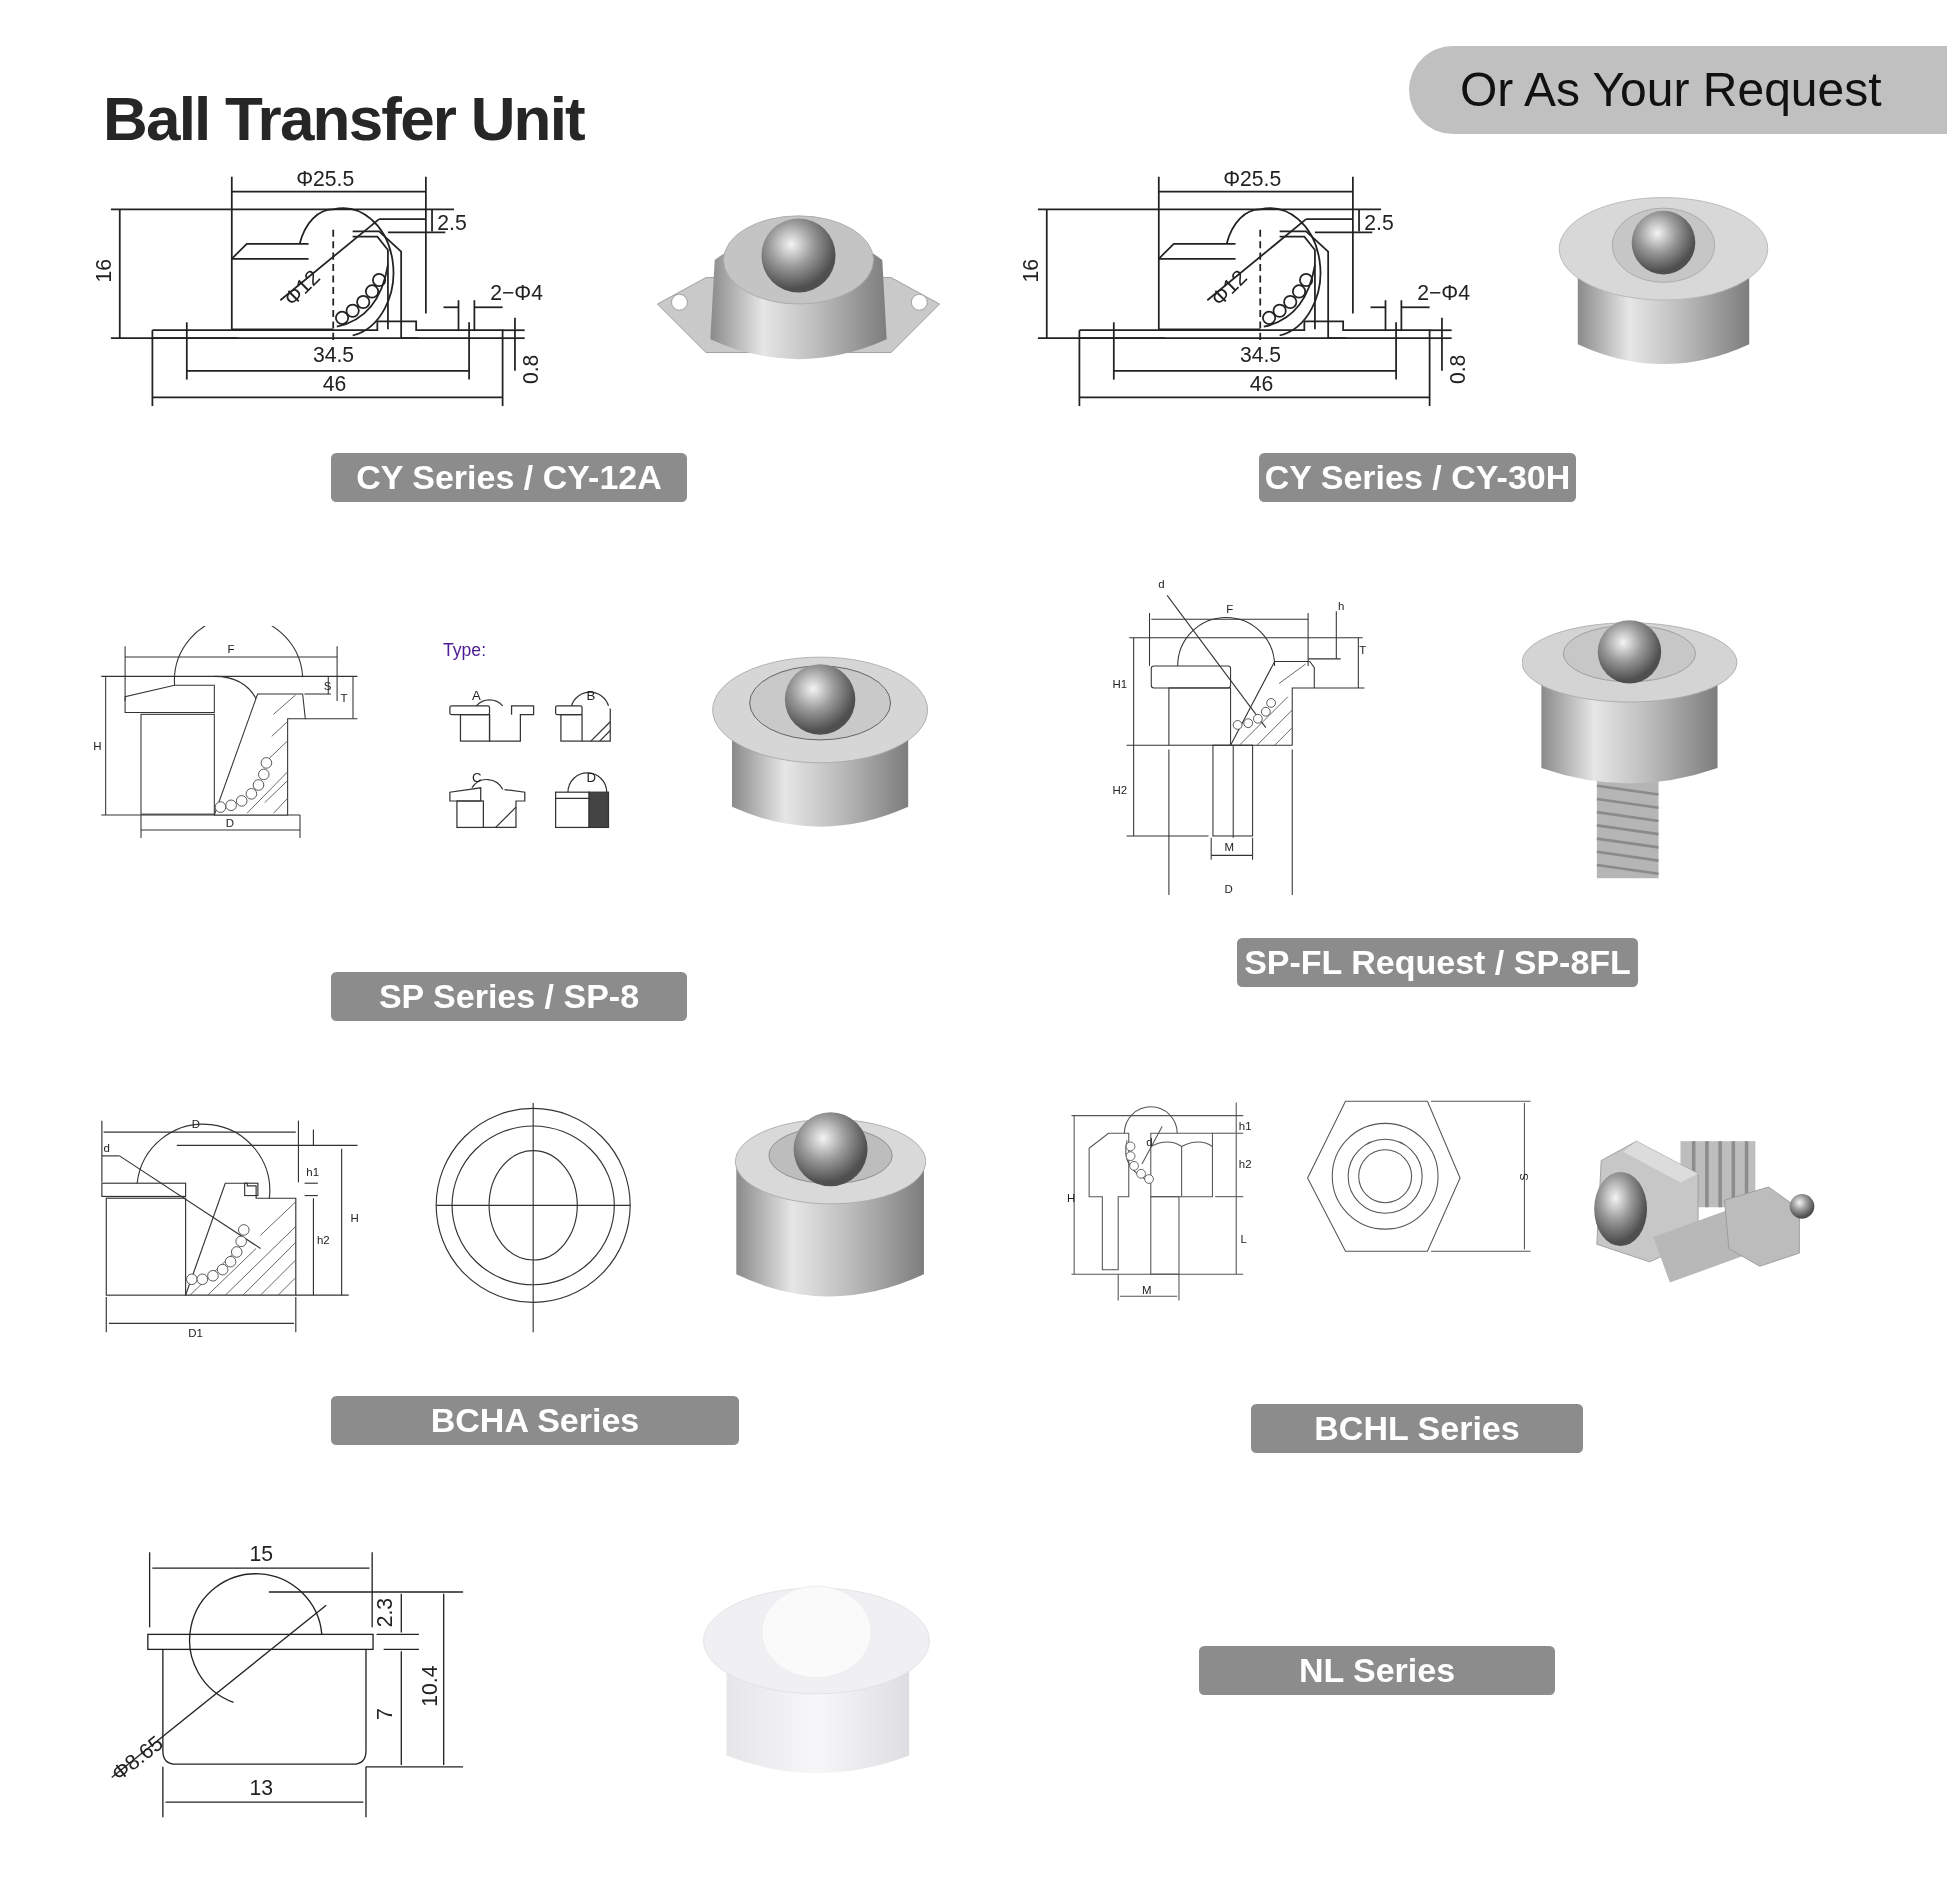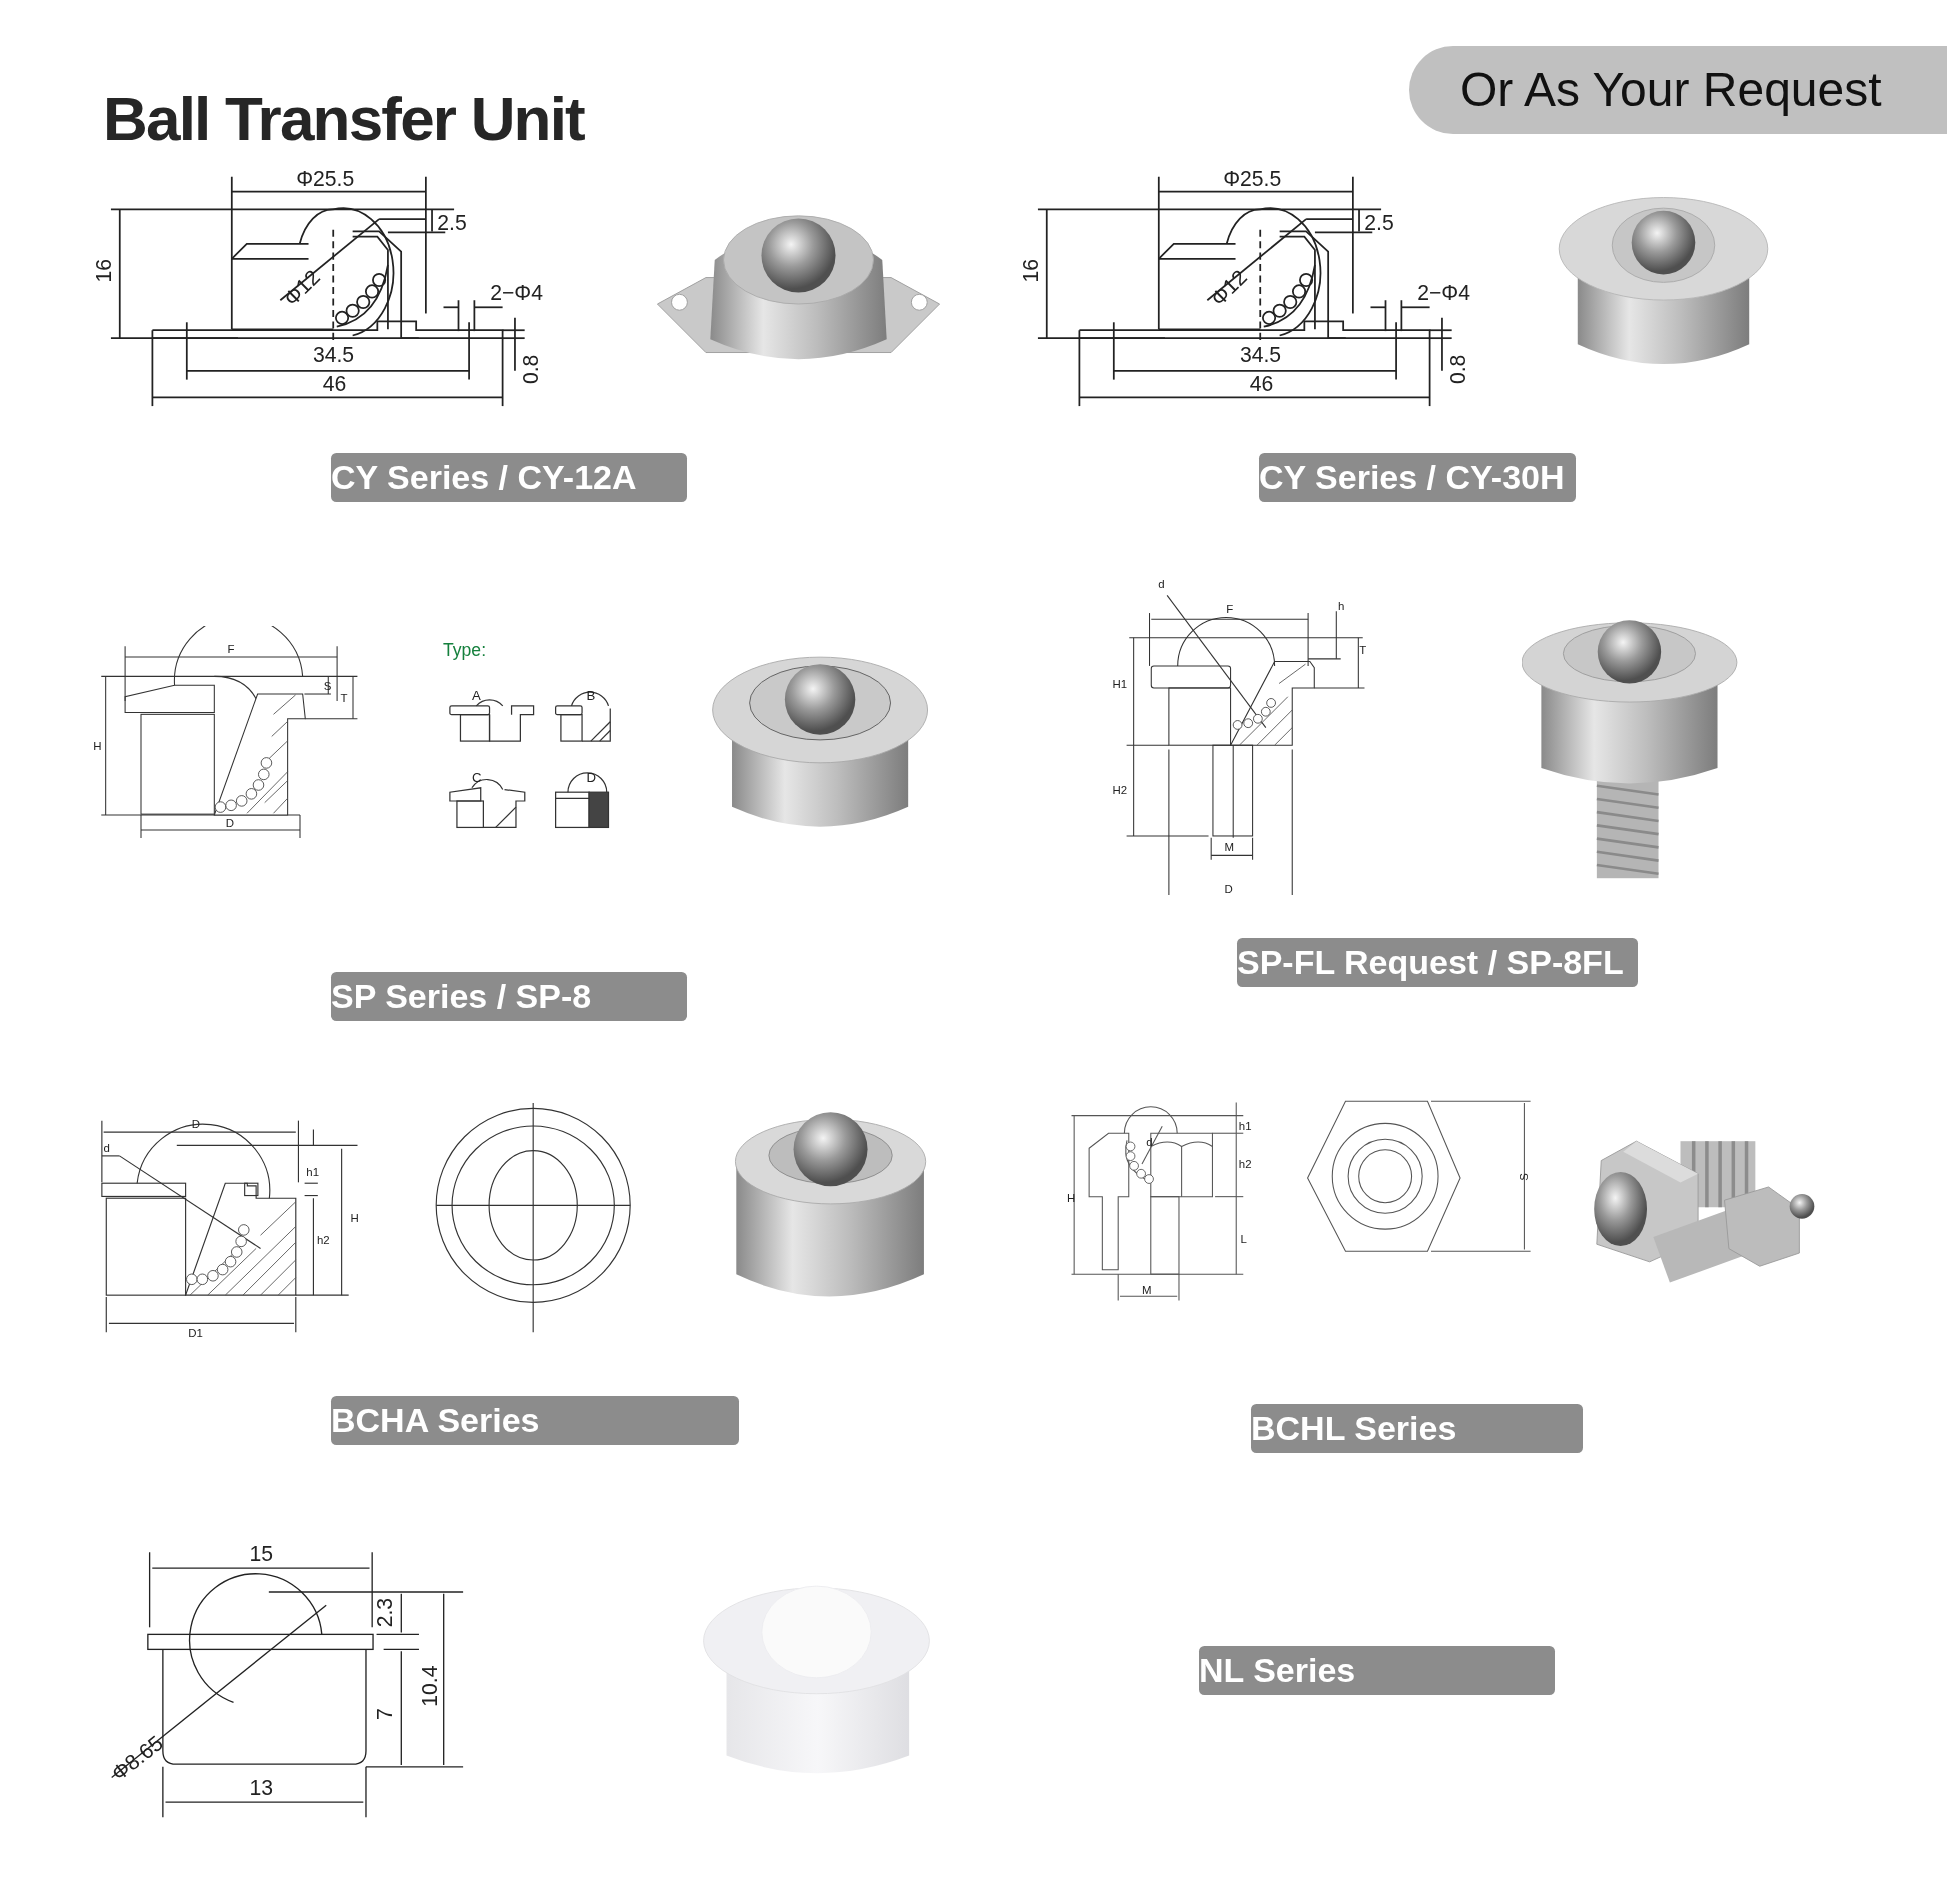--- a/index.html
+++ b/index.html
@@ -8,7 +8,7 @@
   .title{left:103px;top:46px;font-size:62px;font-weight:bold;letter-spacing:-1.8px;color:#262626;white-space:nowrap;margin-top:37px;}
   .pill{left:1409px;top:46px;width:565px;height:88px;background:#c0c0c0;border-radius:44px 0 0 44px;}
   .pill span{position:absolute;left:51px;top:16px;font-size:48px;color:#111;white-space:nowrap;}
-  .label{background:#8c8c8c;color:#fff;font-weight:bold;font-size:34px;border-radius:5.3px;height:49px;line-height:49px;white-space:nowrap;}
+  .label{background:#8c8c8c;color:#fff;font-weight:bold;font-size:34px;border-radius:5.3px;height:49px;line-height:49px;text-align:center;white-space:nowrap;}
   svg text{font-family:"Liberation Sans",sans-serif;}
   .dim{font-size:24px;fill:#222;}
   .sm{font-size:13px;fill:#222;}

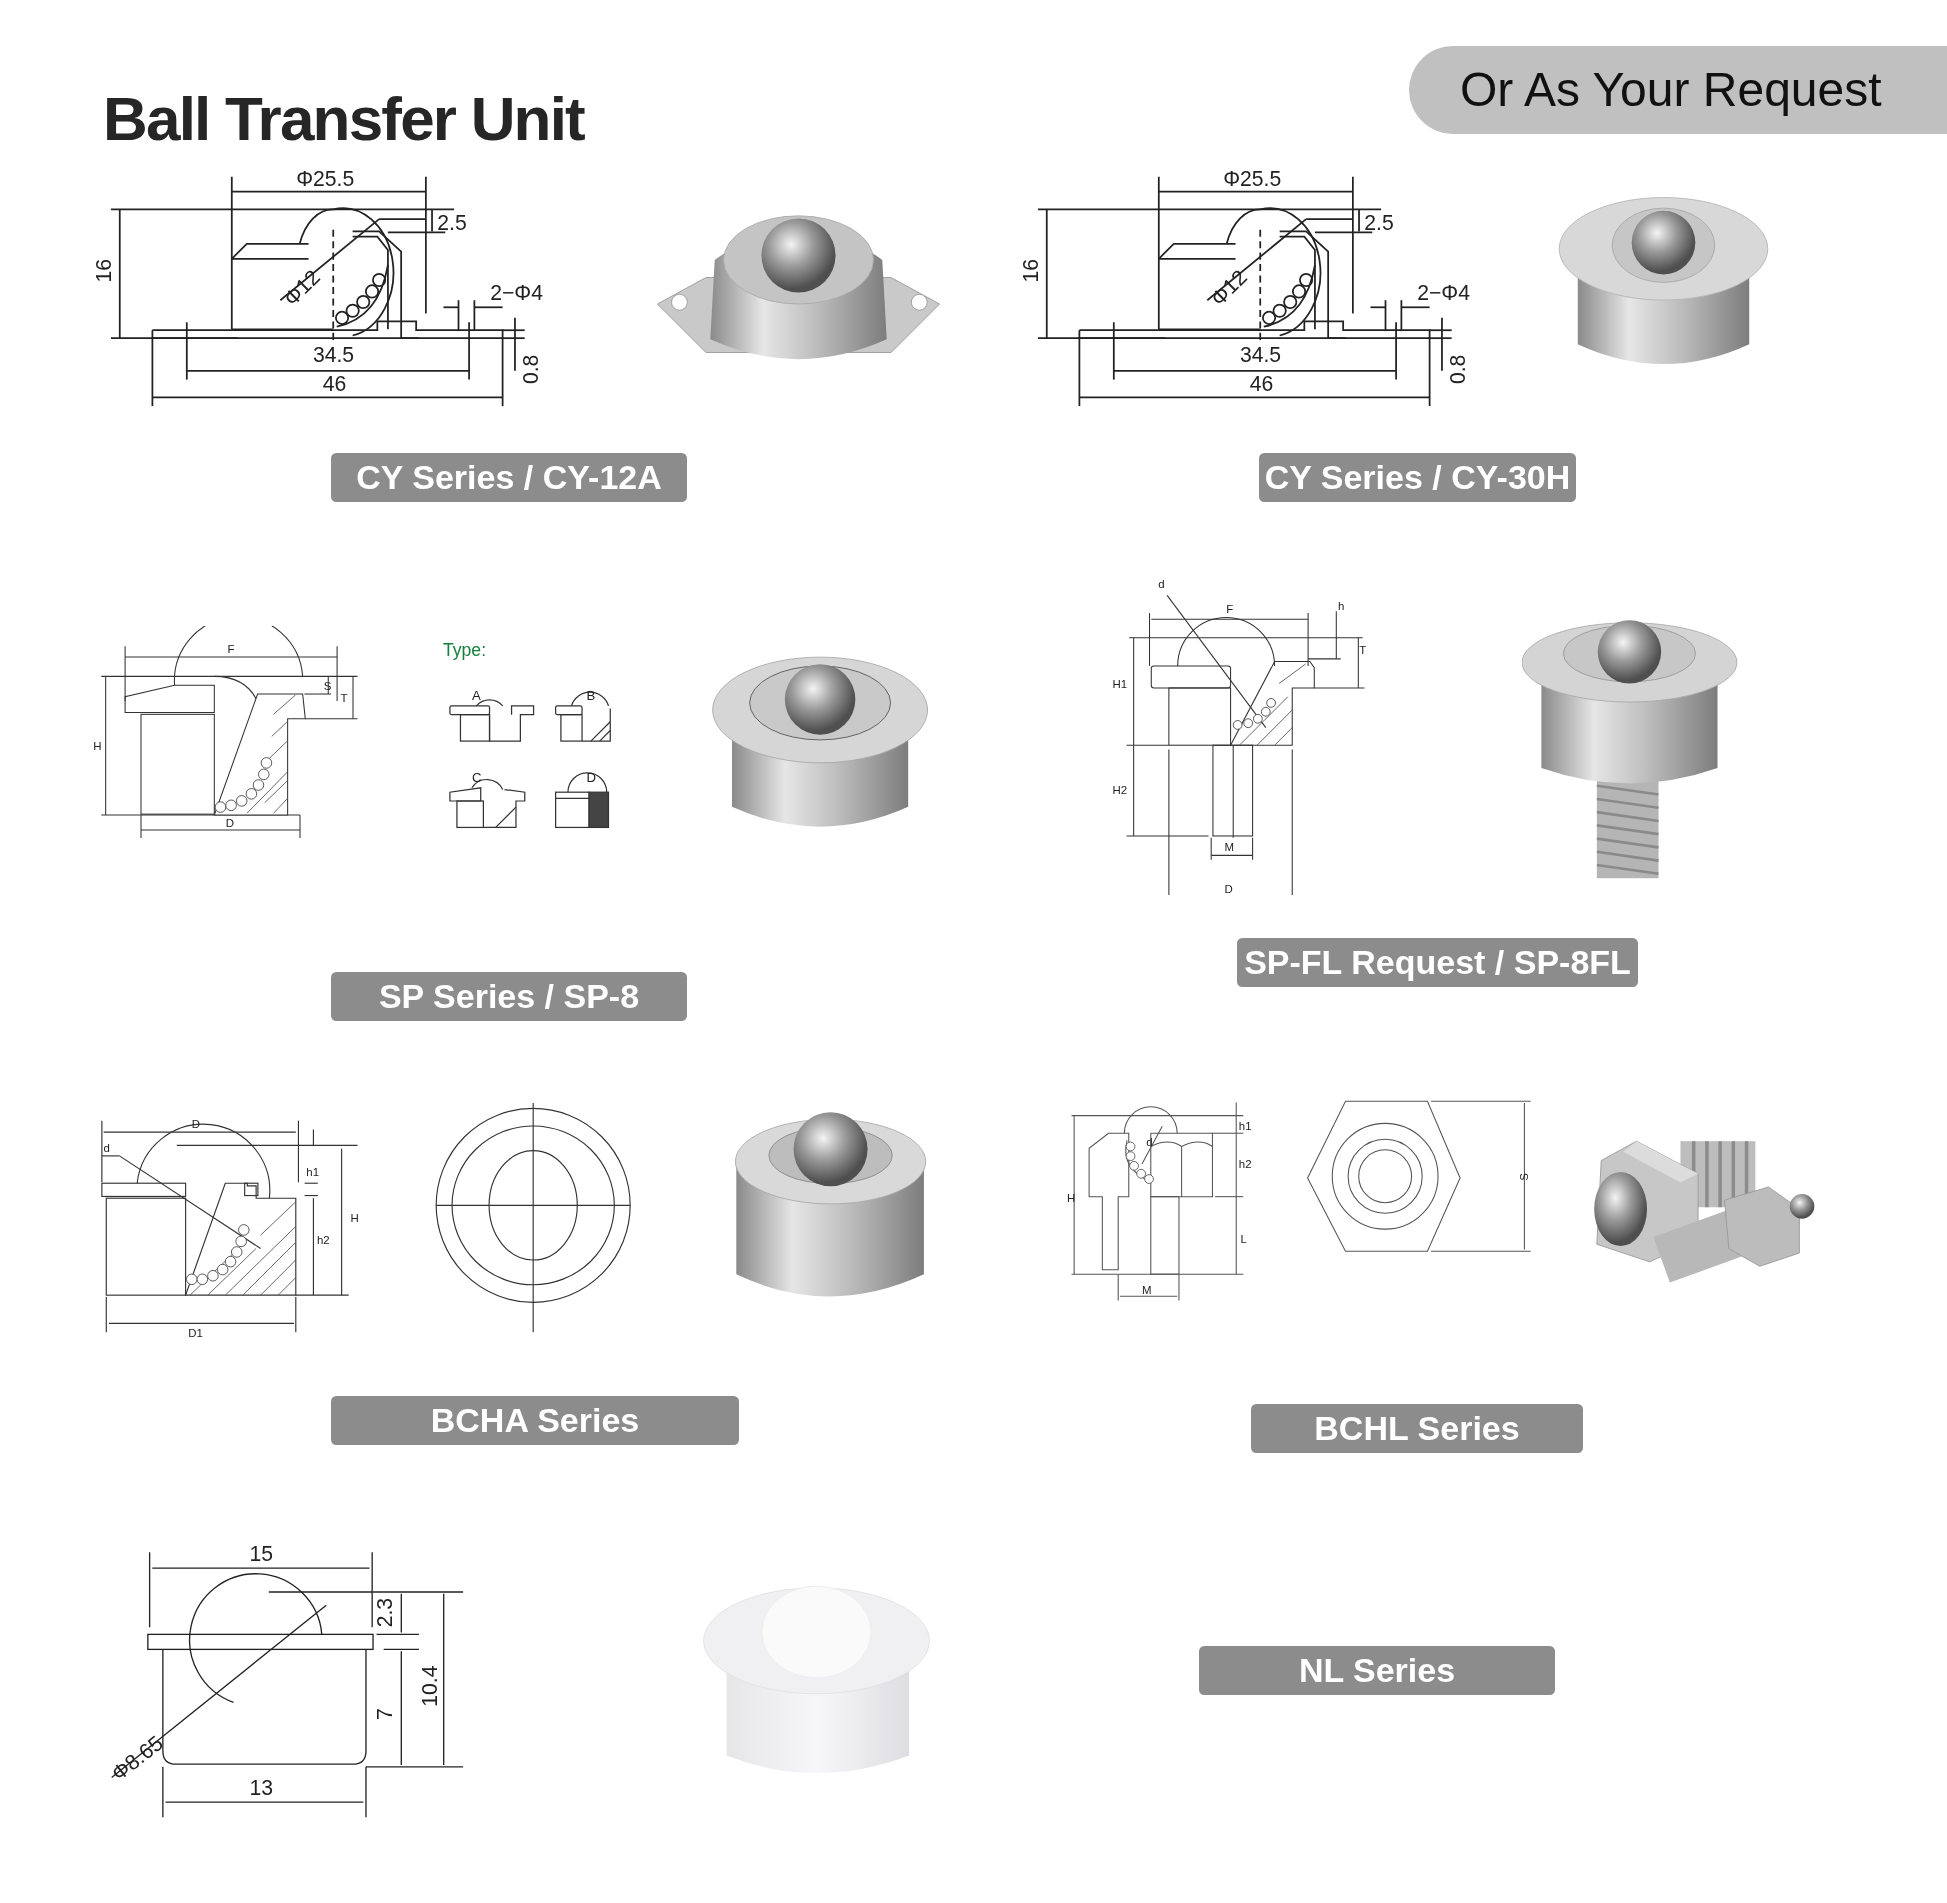--- a/index.html
+++ b/index.html
@@ -205,7 +205,7 @@
   <text class="sm" x="156" y="228">D</text>
 </svg>
 
-<div class="abs" style="left:443px;top:640px;font-size:17.6px;color:#15803d">Type:</div>
+<div class="abs" style="left:443px;top:640px;font-size:17.6px;color:#4c1d95">Type:</div>
 <svg class="abs" style="left:441px;top:675px" width="194" height="163" viewBox="0 0 220 185">
   <g stroke="#333" stroke-width="1.4" fill="none">
     <g transform="translate(10,20)">

